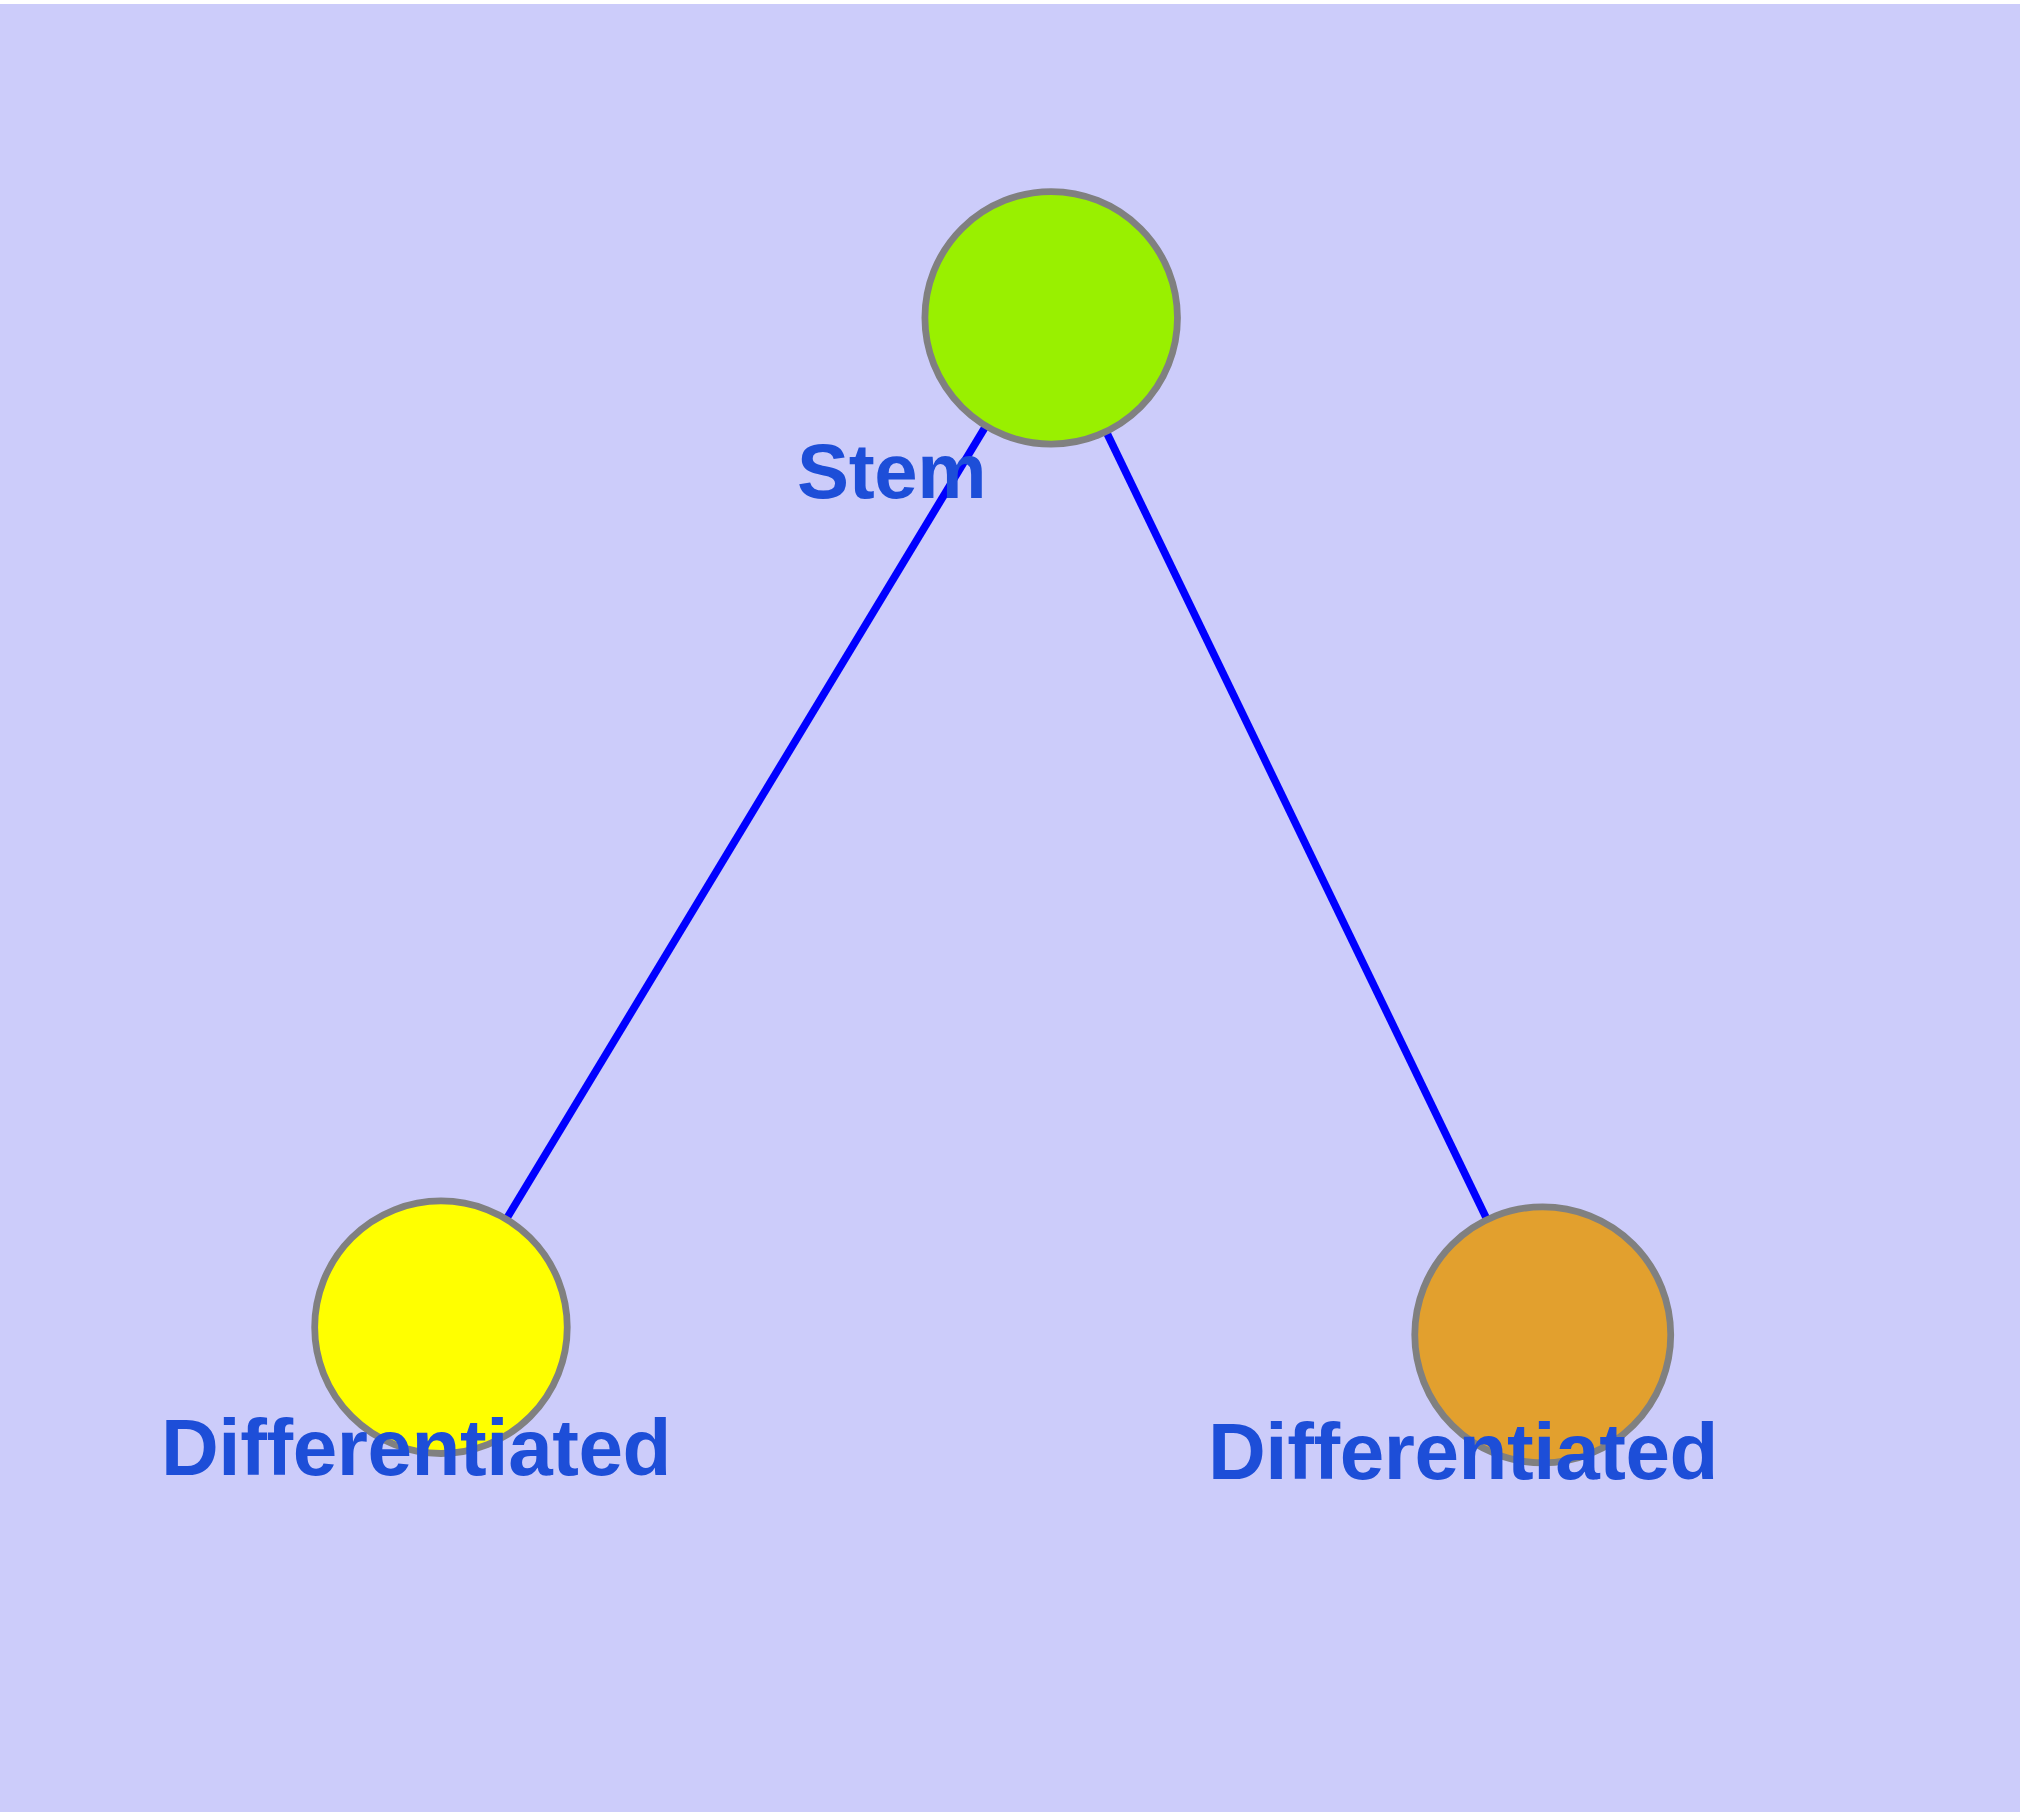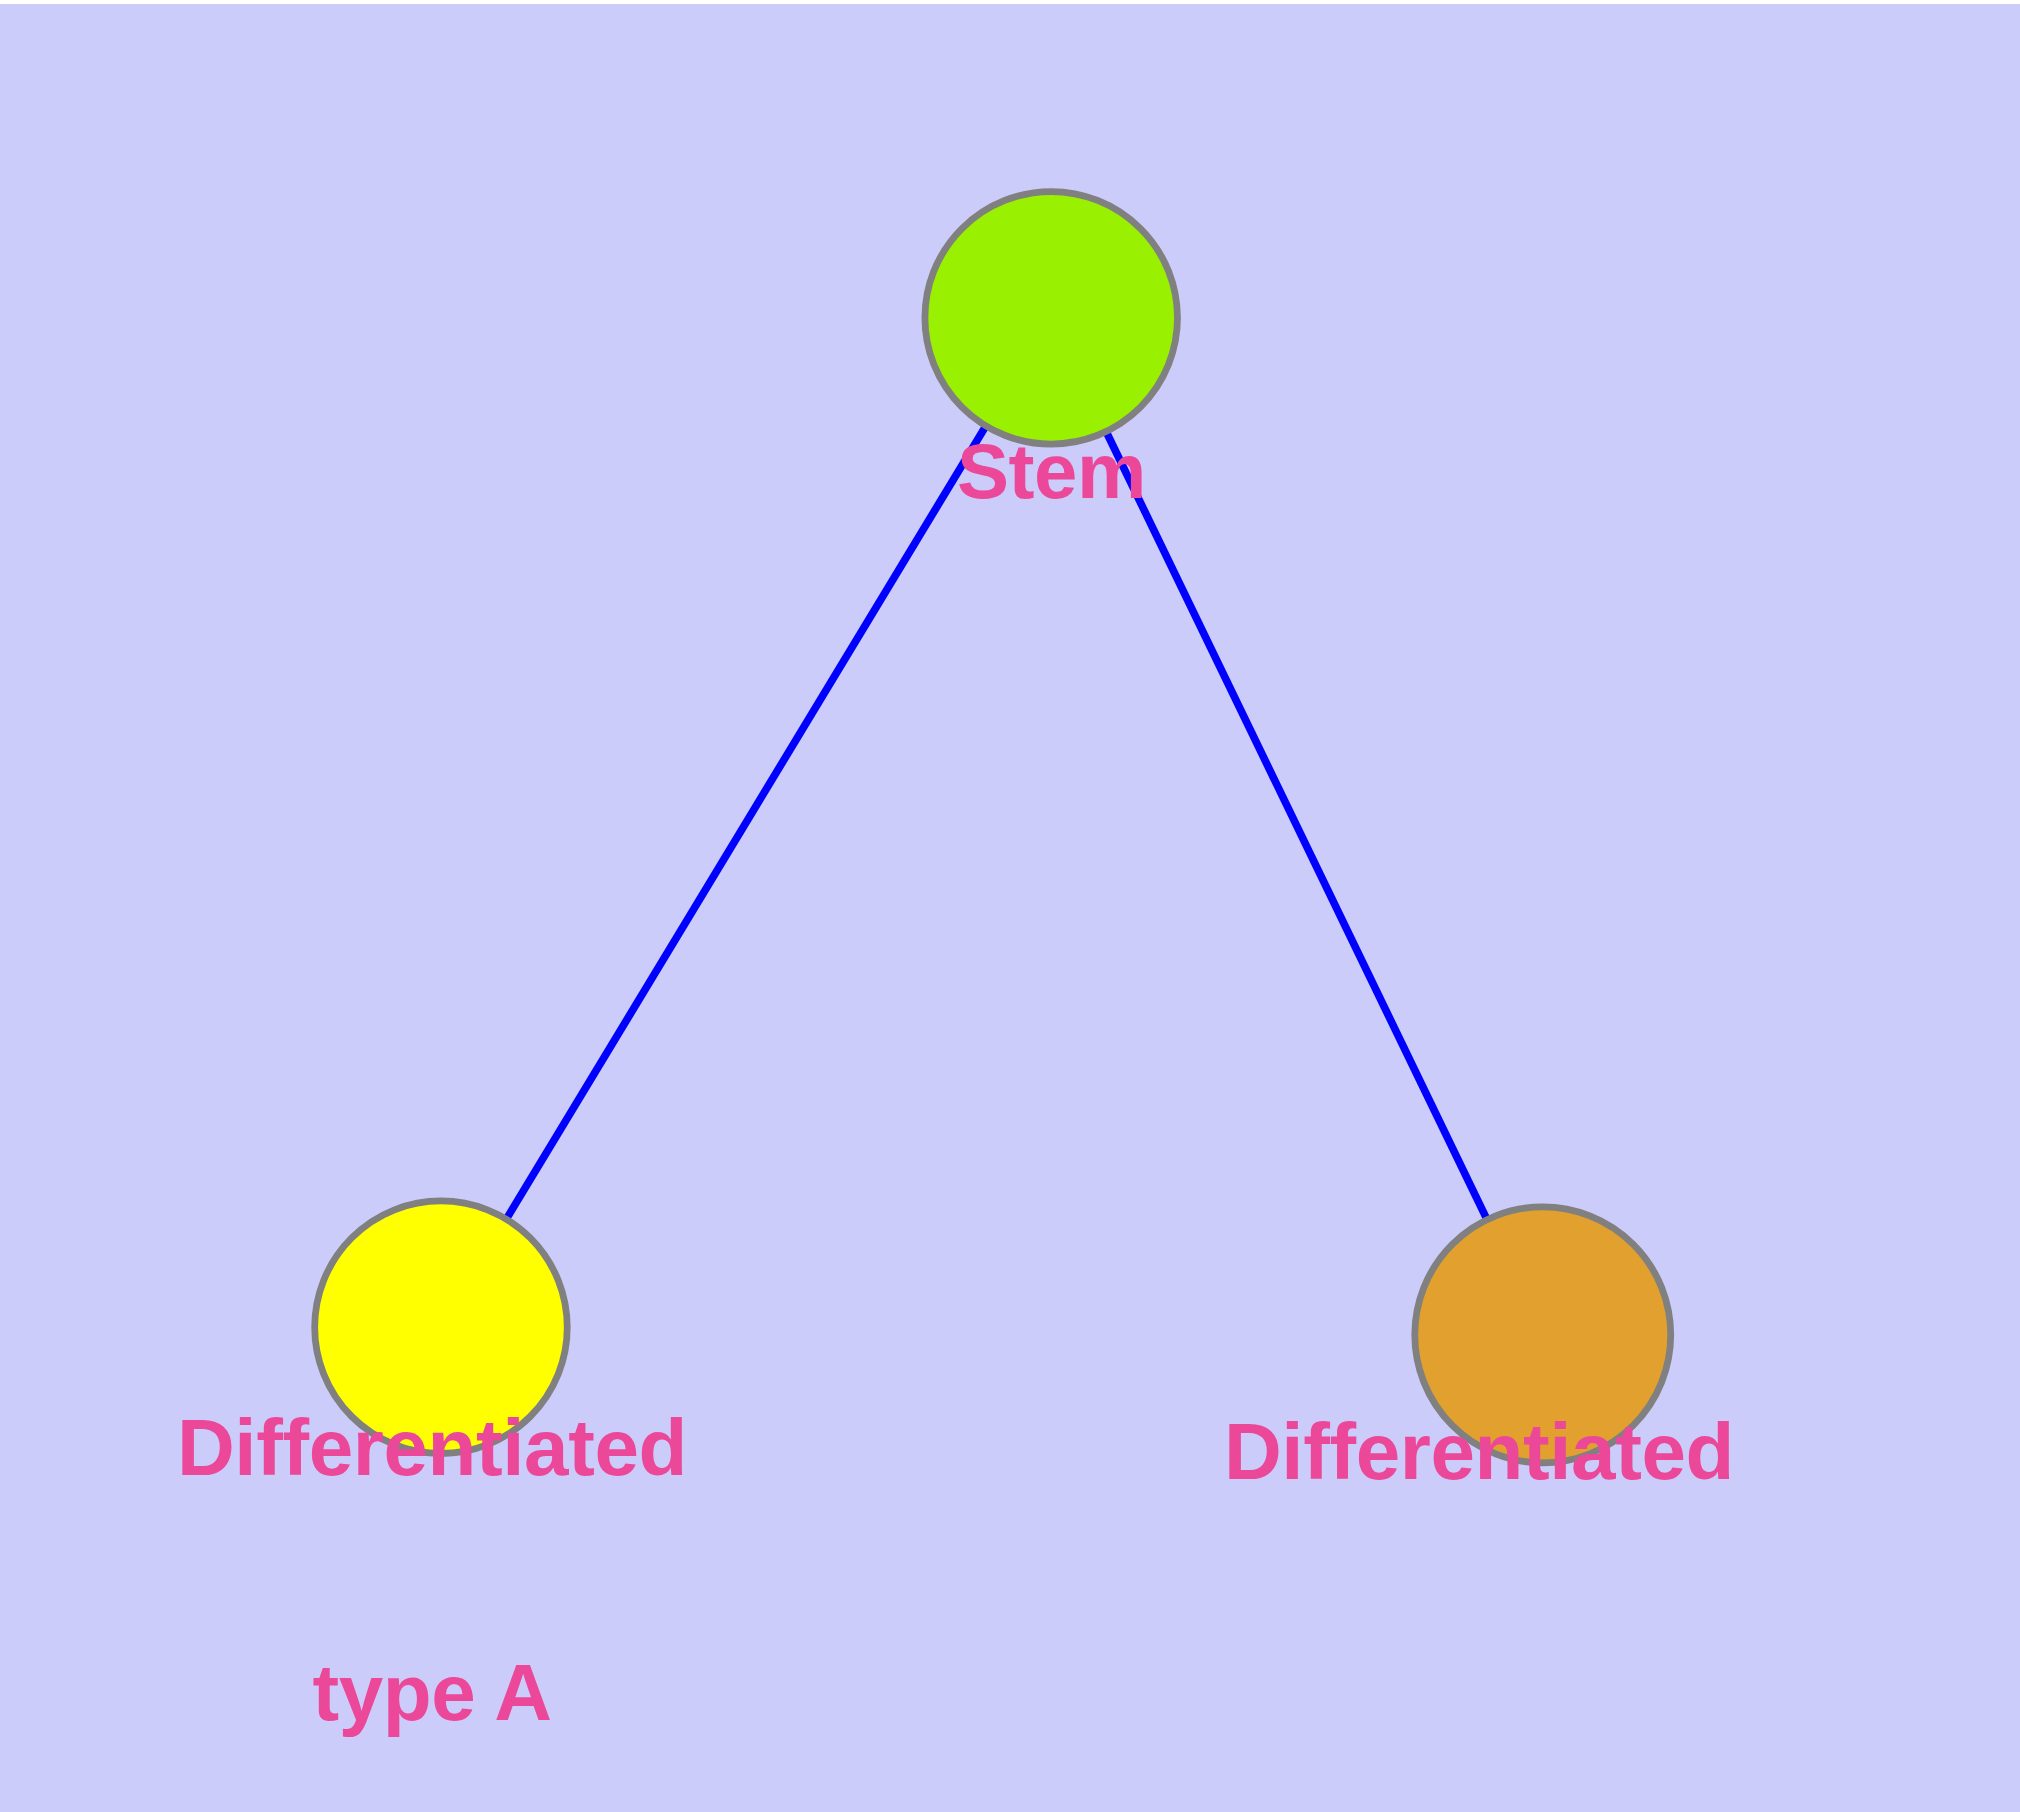--- a/index.html
+++ b/index.html
@@ -33,9 +33,9 @@
   }
   .node-label {
     position: absolute;
-    color: #ec4899;
+    color: #1d4ed8;
     font-weight: bold;
-    text-align: center;
+    text-align: left;
     white-space: pre;
     line-height: 1.02;
     letter-spacing: -0.4px;

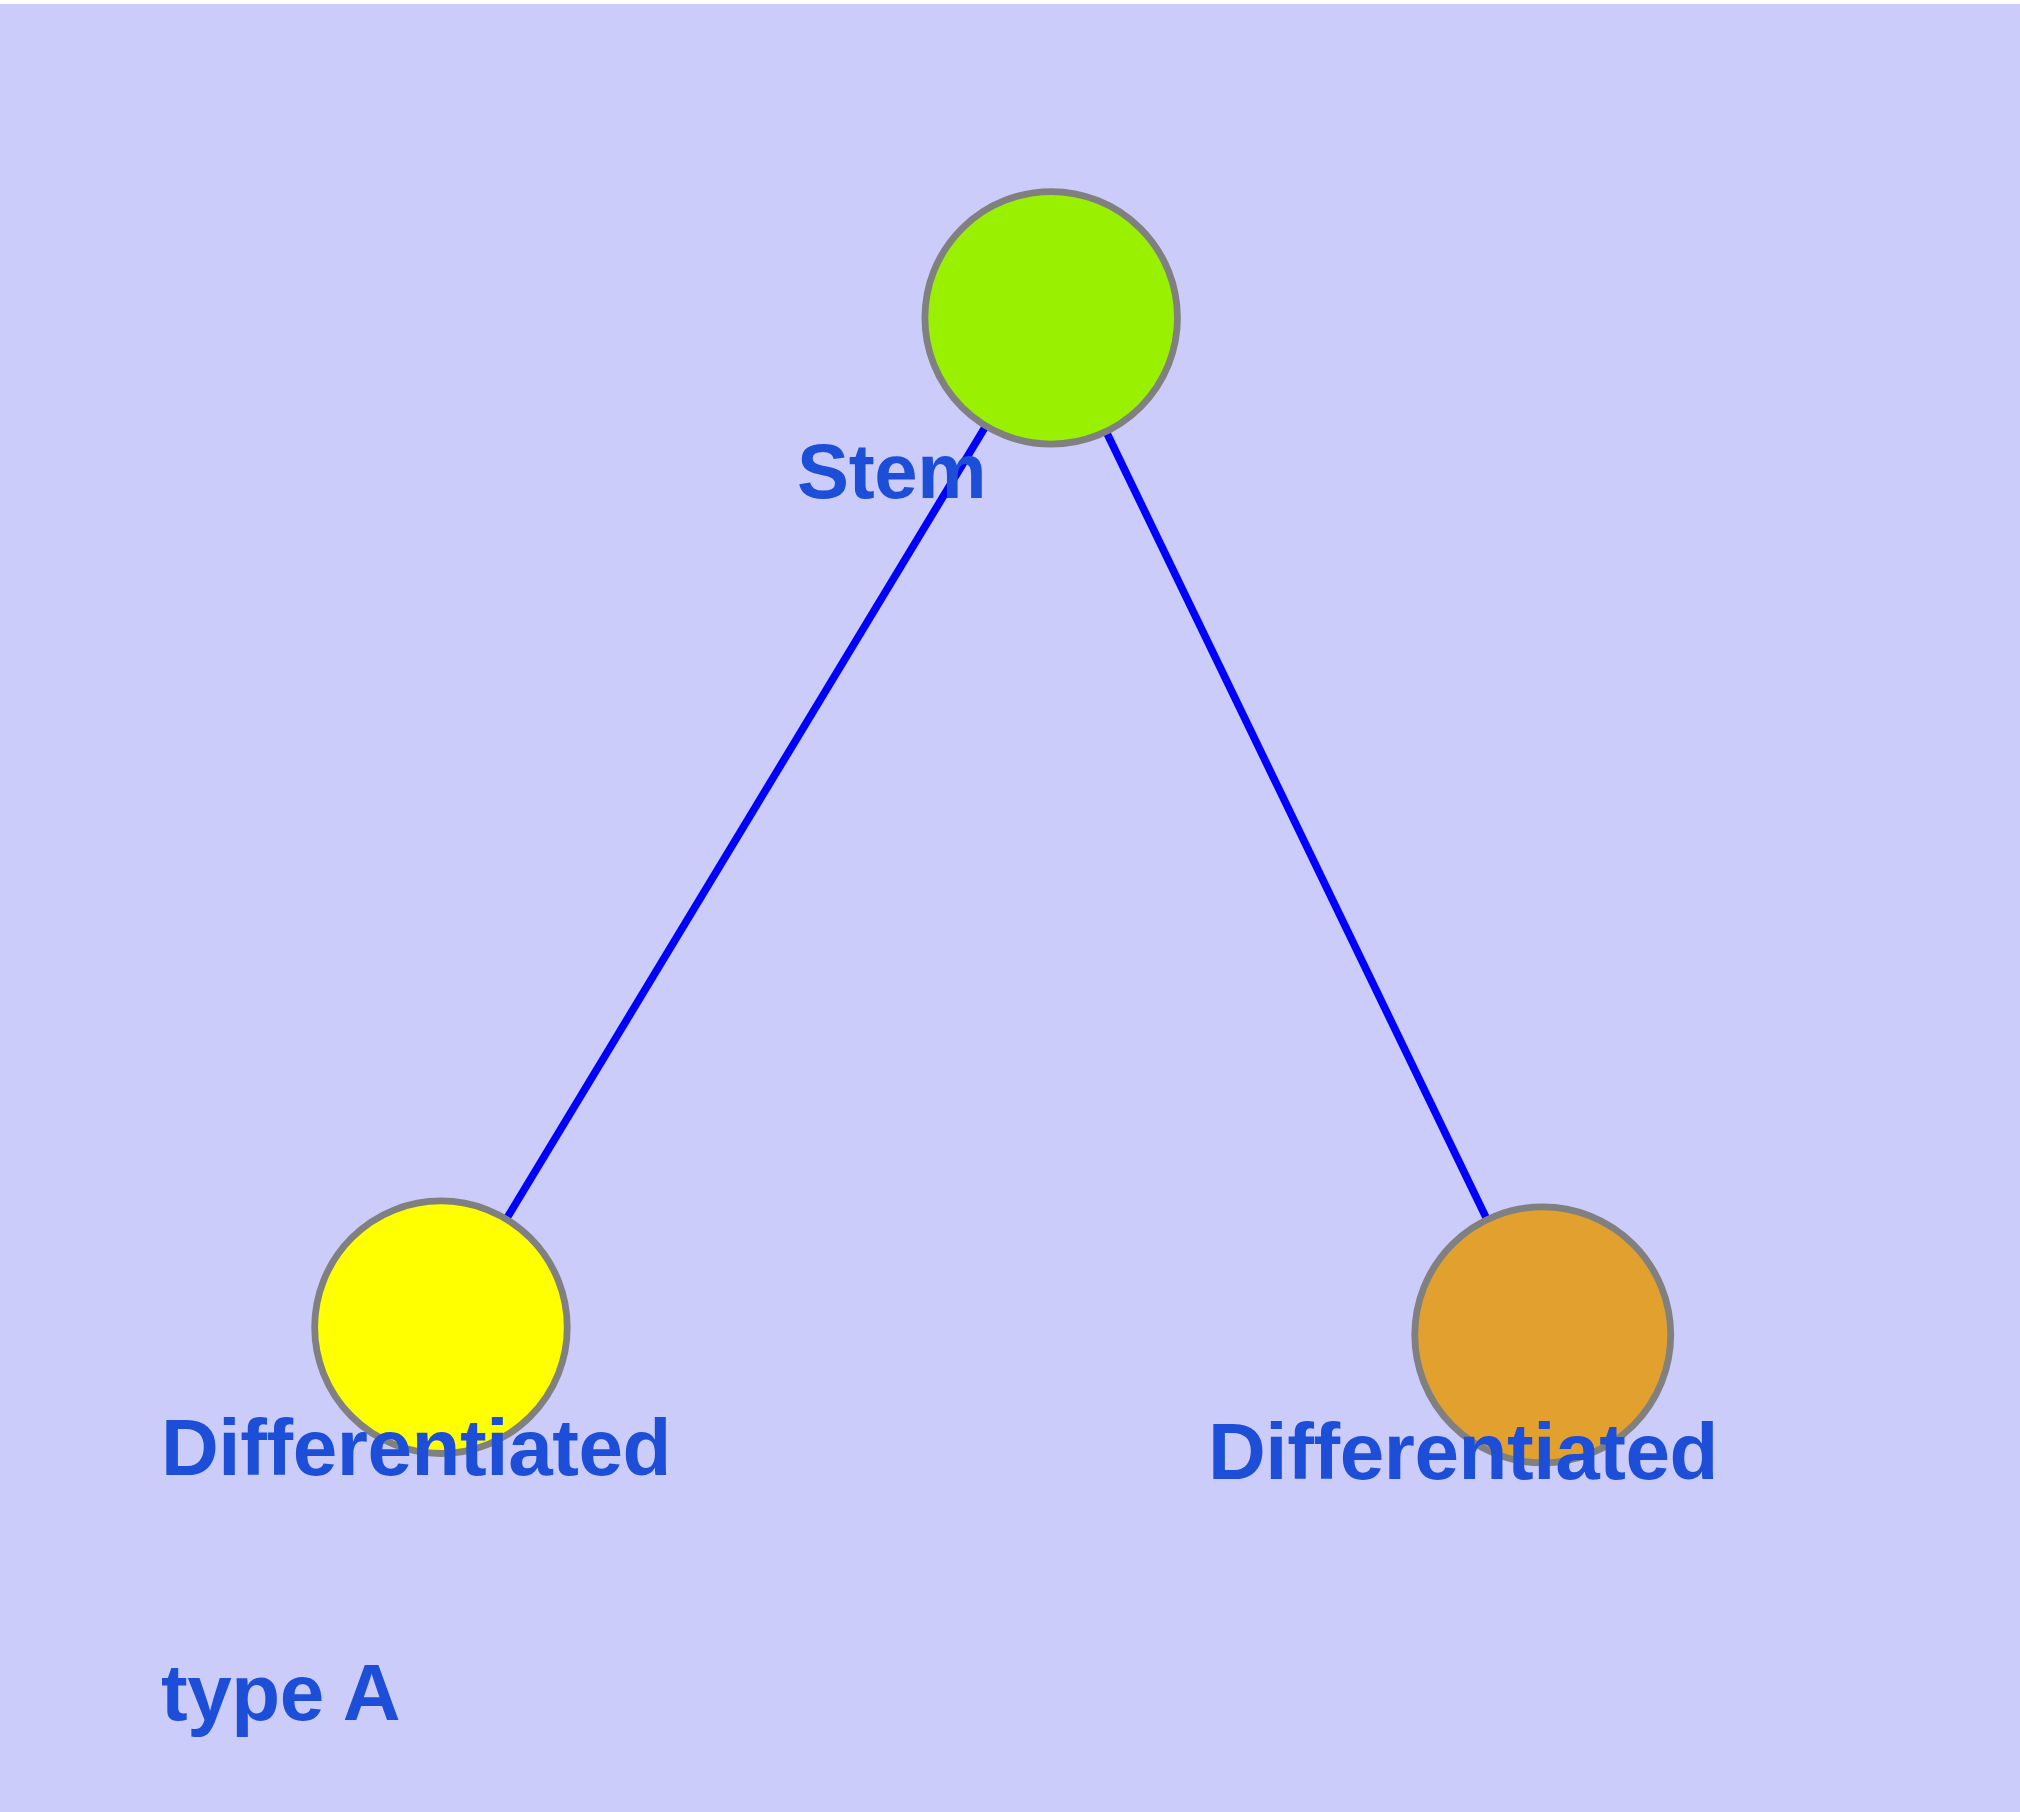--- a/index.html
+++ b/index.html
@@ -88,7 +88,6 @@
 
   <div class="node-label" id="label-a">
     <div>Differentiated</div>
-    <div>type A</div>
   </div>
 
   <div class="node-label" id="label-b">

